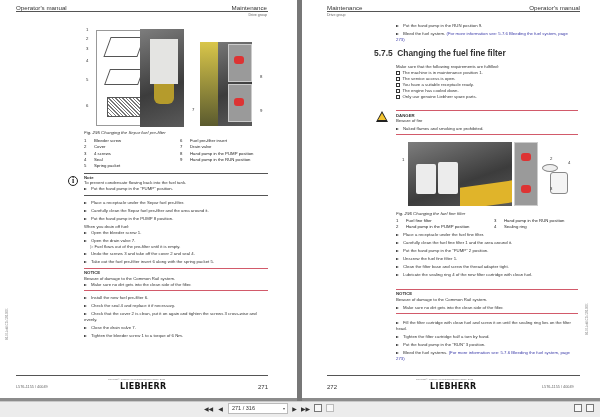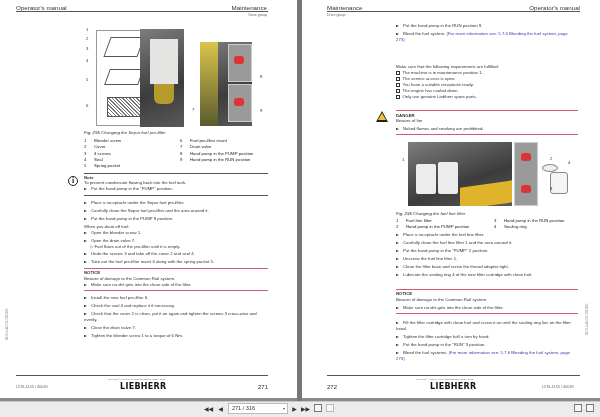--- a/index.html
+++ b/index.html
@@ -148,6 +148,7 @@
       <div class="step" style="left:94px; top:23px;"><span class="tri"></span><span>Put the hand pump in the RUN position 9.</span></div>
       <div class="step wrap" style="left:94px; top:31px; width:176px;"><span class="tri"></span><span>Bleed the fuel system.</span> <span class="link">(For more information see: 5.7.6 Bleeding the fuel system, page 273)</span></div>
 
+      <div class="section-title" style="left:72px; top:48px;"><span>5.7.5</span>&nbsp;&nbsp;<span>Changing the fuel fine filter</span></div>
 
       <div class="plain" style="left:94px; top:64px;">Make sure that the following requirements are fulfilled:</div>
       <div class="plain" style="left:94px; top:70px;"><span class="chk"></span><span>The machine is in maintenance position 1.</span></div>

